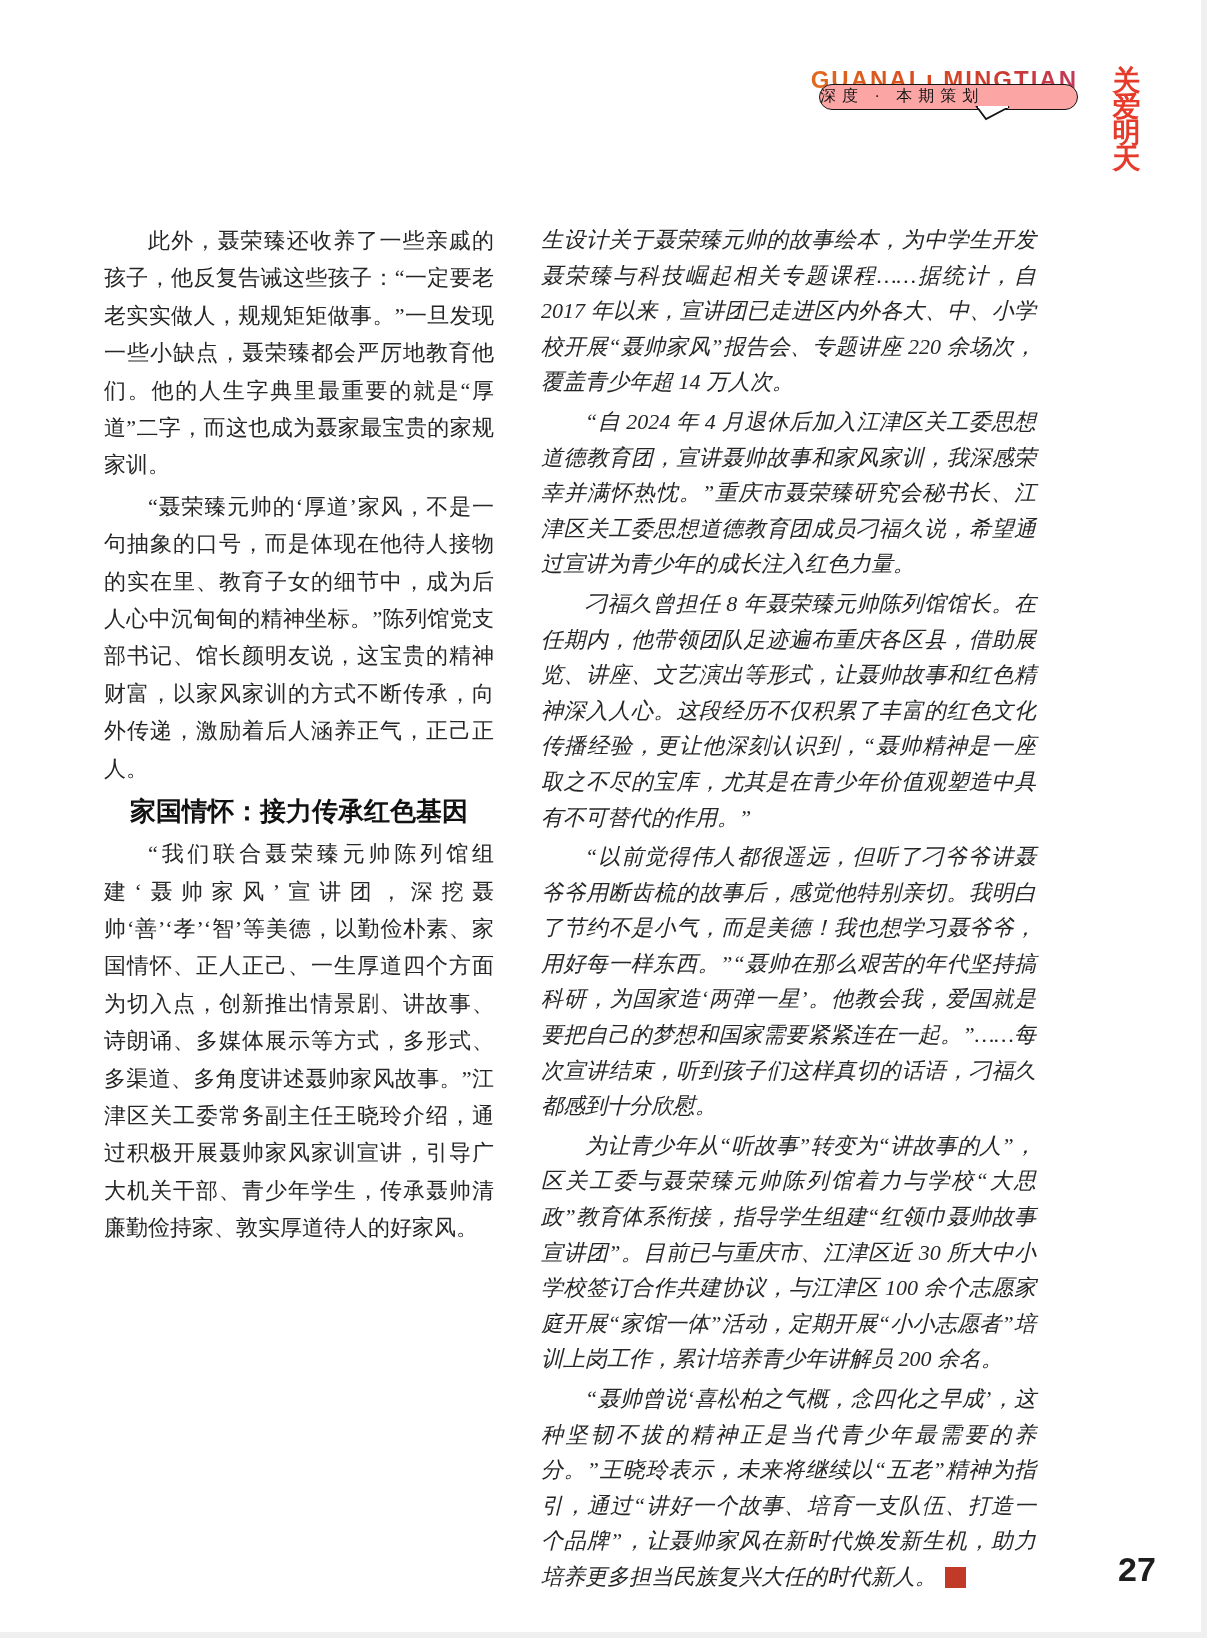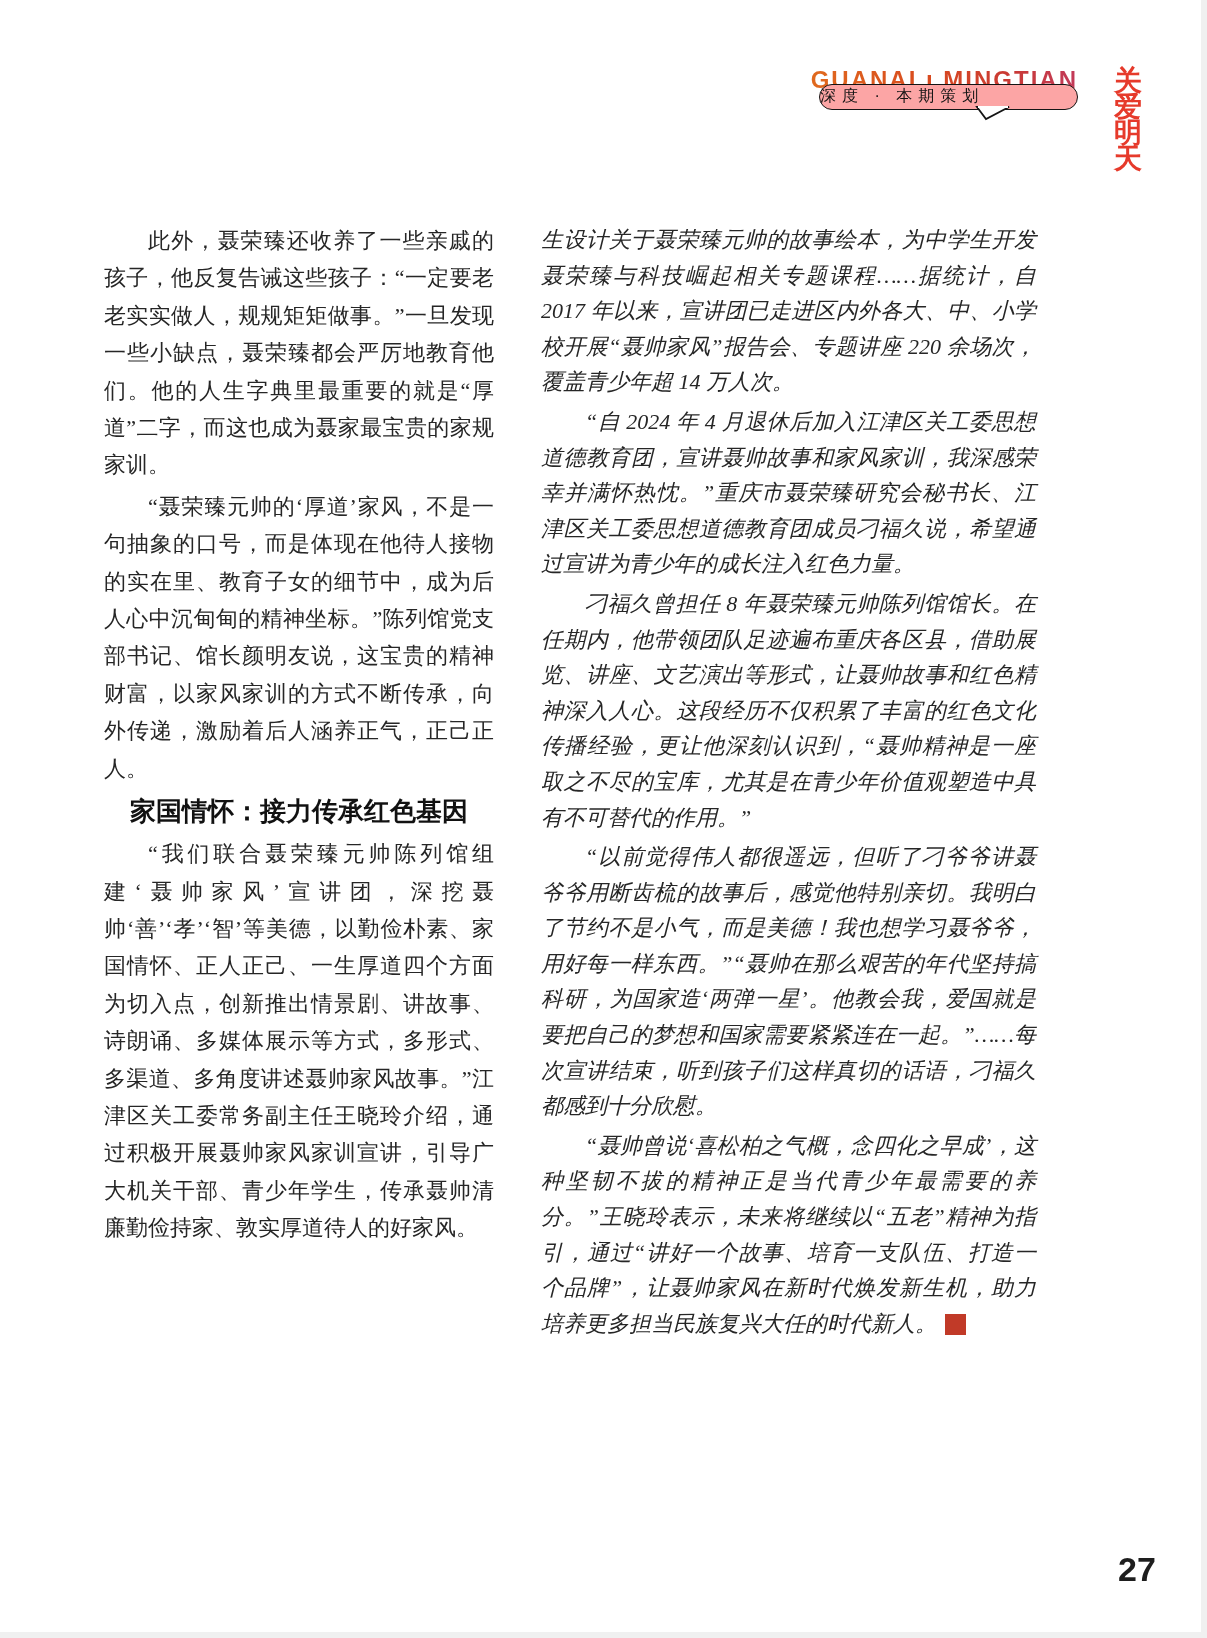--- a/index.html
+++ b/index.html
@@ -38,10 +38,10 @@
   }
   .bubble .tail{position:absolute;left:155px;top:21px;}
   .brand-logo{
-    position:absolute;top:68px;right:64px;width:56px;
+    position:absolute;top:68px;right:52px;width:56px;
     font-family:"Liberation Sans","DejaVu Sans",sans-serif;
     font-weight:900;font-size:28px;line-height:26px;
-    color:#e63a2b;text-align:right;letter-spacing:1px;
+    color:#e63a2b;text-align:center;letter-spacing:1px;
   }
   
   .col{position:absolute;top:218px;text-align:justify;color:#262626;}

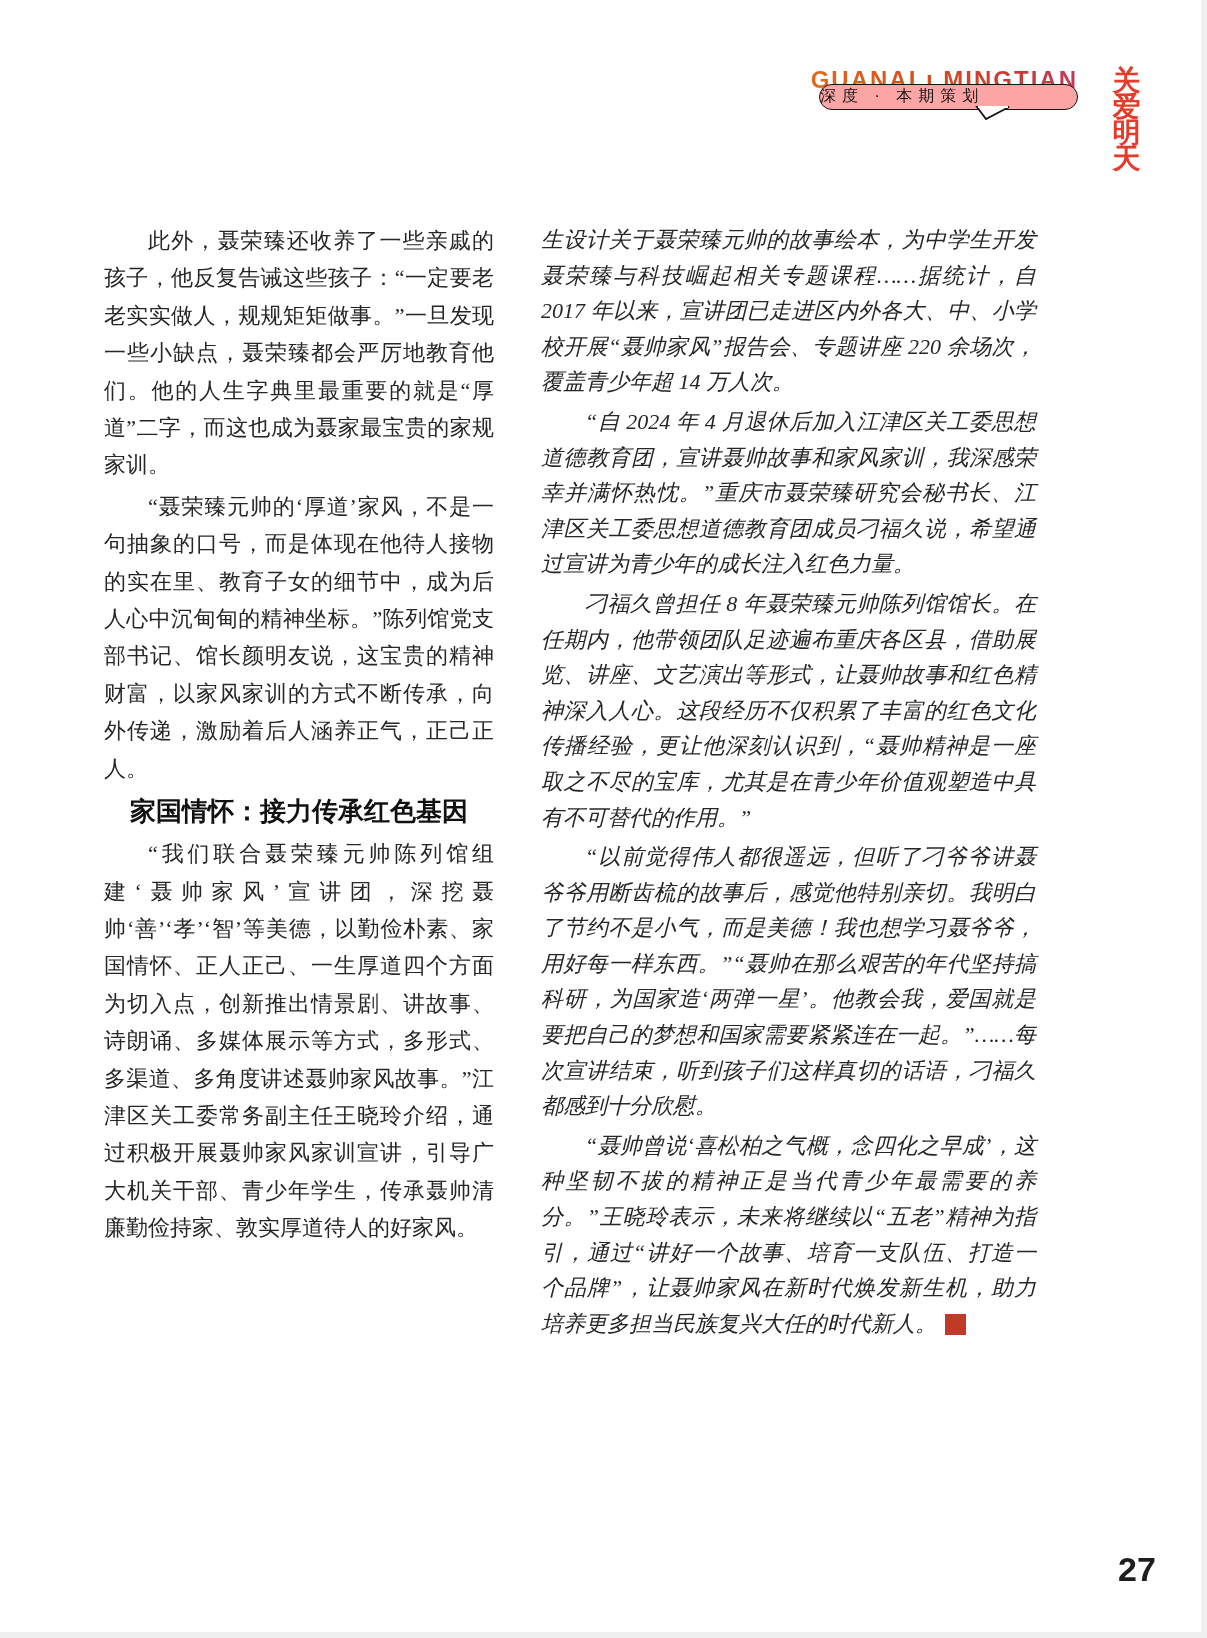--- a/index.html
+++ b/index.html
@@ -101,6 +101,7 @@
     <p class="indent">“自 2024 年 4 月退休后加入江津区关工委思想道德教育团，宣讲聂帅故事和家风家训，我深感荣幸并满怀热忱。”重庆市聂荣臻研究会秘书长、江津区关工委思想道德教育团成员刁福久说，希望通过宣讲为青少年的成长注入红色力量。</p>
     <p class="indent">刁福久曾担任 8 年聂荣臻元帅陈列馆馆长。在任期内，他带领团队足迹遍布重庆各区县，借助展览、讲座、文艺演出等形式，让聂帅故事和红色精神深入人心。这段经历不仅积累了丰富的红色文化传播经验，更让他深刻认识到，“聂帅精神是一座取之不尽的宝库，尤其是在青少年价值观塑造中具有不可替代的作用。”</p>
     <p class="indent">“以前觉得伟人都很遥远，但听了刁爷爷讲聂爷爷用断齿梳的故事后，感觉他特别亲切。我明白了节约不是小气，而是美德！我也想学习聂爷爷，用好每一样东西。”“聂帅在那么艰苦的年代坚持搞科研，为国家造‘两弹一星’。他教会我，爱国就是要把自己的梦想和国家需要紧紧连在一起。”……每次宣讲结束，听到孩子们这样真切的话语，刁福久都感到十分欣慰。</p>
+    <p class="indent">为让青少年从“听故事”转变为“讲故事的人”，区关工委与聂荣臻元帅陈列馆着力与学校“大思政”教育体系衔接，指导学生组建“红领巾聂帅故事宣讲团”。目前已与重庆市、江津区近 30 所大中小学校签订合作共建协议，与江津区 100 余个志愿家庭开展“家馆一体”活动，定期开展“小小志愿者”培训上岗工作，累计培养青少年讲解员 200 余名。</p>
     <p class="indent">
       <span>“聂帅曾说‘喜松柏之气概，念四化之早成’，这种坚韧不拔的精神正是当代青少年最需要的养分。”王晓玲表示，未来将继续以“五老”精神为指引，通过“讲好一个故事、培育一支队伍、打造一个品牌”，让聂帅家风在新时代焕发新生机，助力培养更多担当民族复兴大任的时代新人。</span><span class="endmark">关</span>
     </p>

